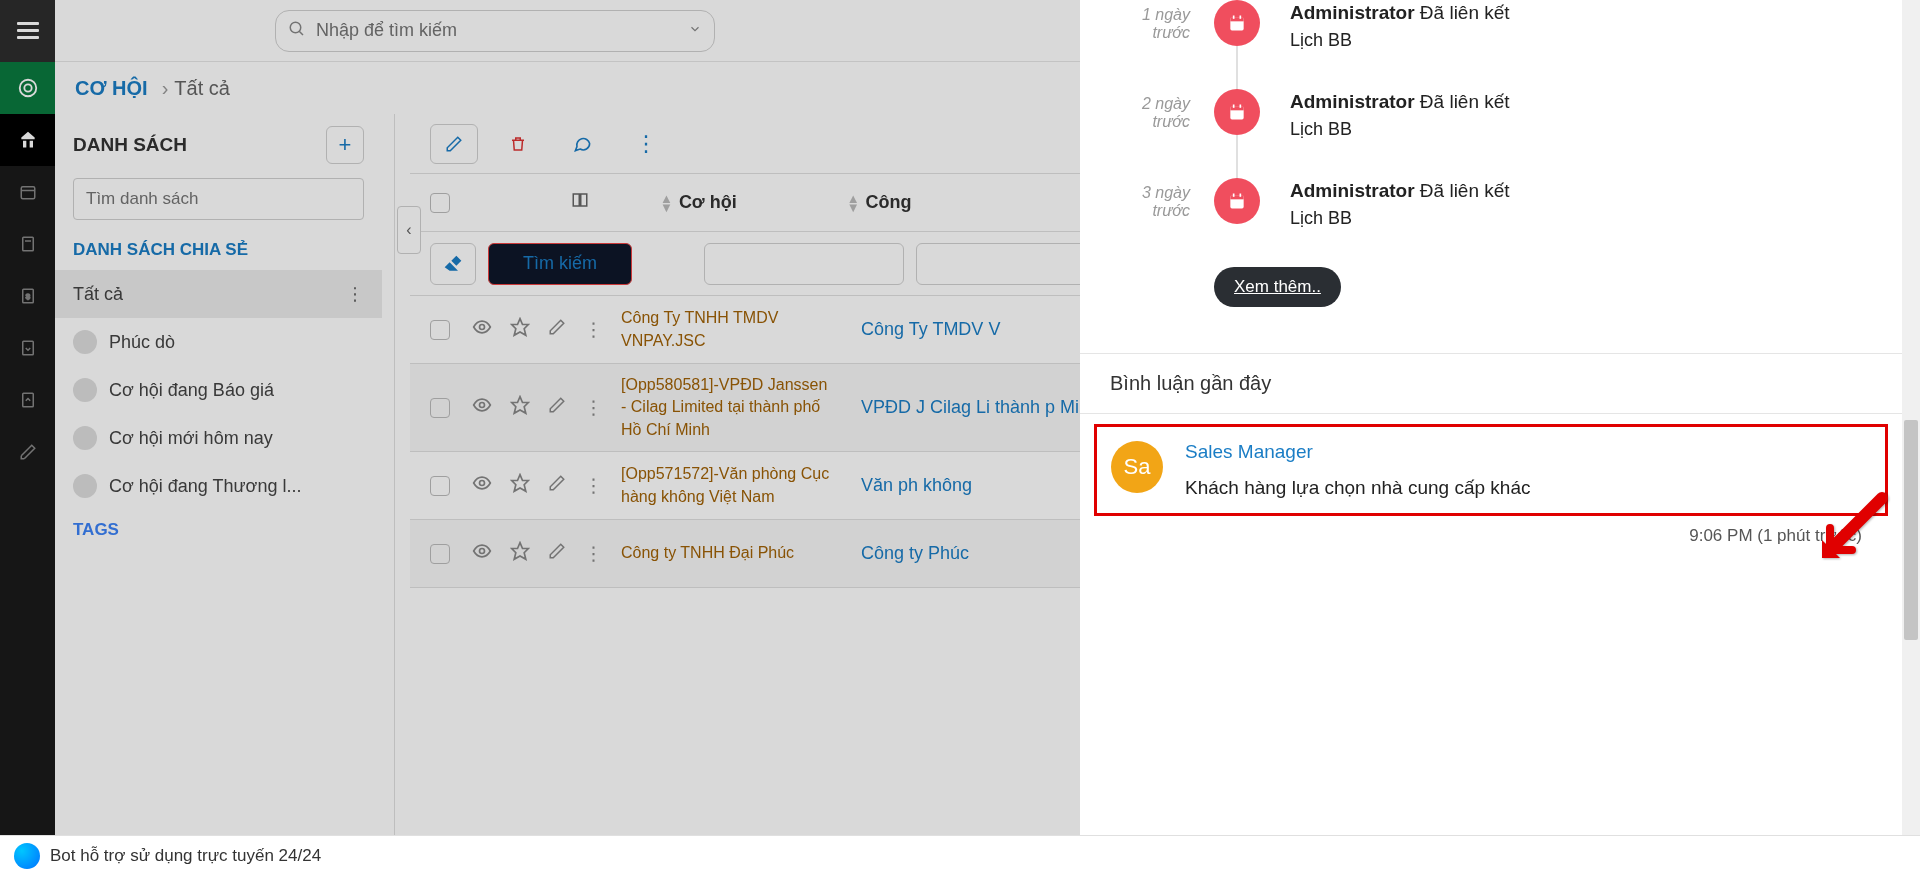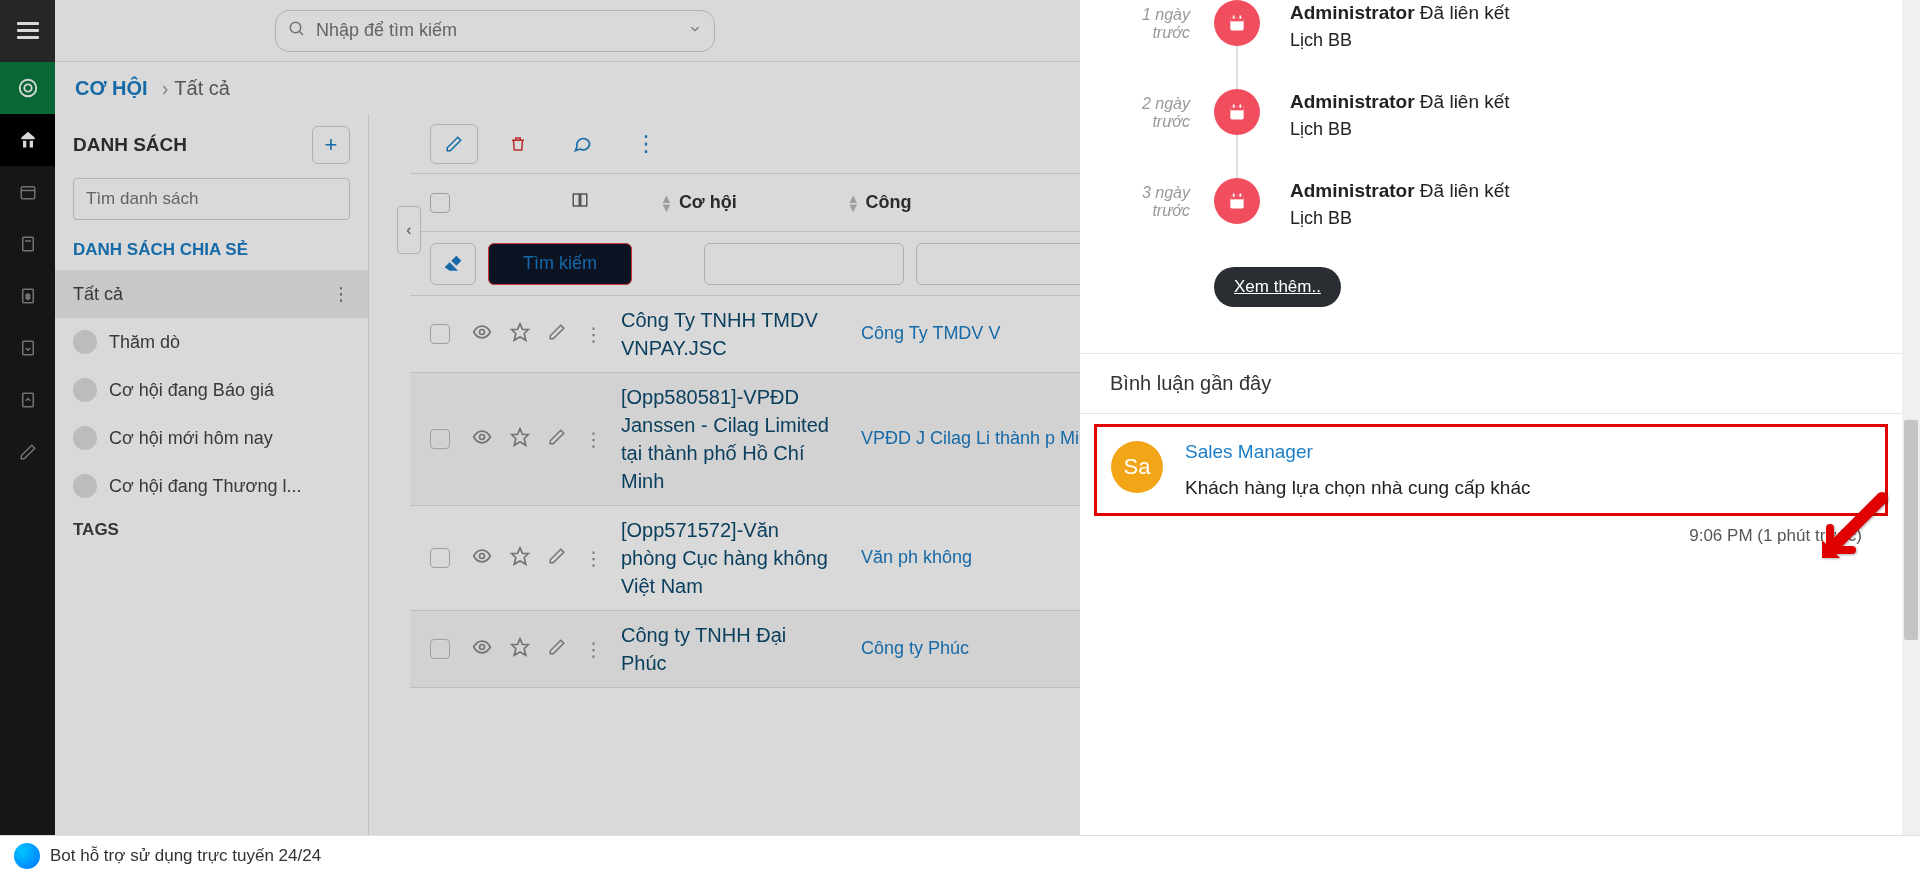--- a/index.html
+++ b/index.html
@@ -30,7 +30,7 @@
 .breadcrumb .bc-sep { margin: 0 6px; color: #999; }
 
 
-.listpanel { position: absolute; top: 114px; left: 55px; width: 314px; bottom: 40px; border-right: 1px solid #e0e0e0; background: #fff; padding: 12px 0 0 0; }
+.listpanel { position: absolute; top: 114px; left: 55px; width: 340px; bottom: 40px; border-right: 1px solid #e0e0e0; background: #fff; padding: 12px 12px 0 0; }
 .listpanel .lp-head { display: flex; align-items: center; justify-content: space-between; padding: 0 18px 14px 18px; }
 .listpanel .lp-head h3 { font-size: 19px; font-weight: 600; color: #333; }
 .listpanel .lp-head .addbtn { width: 38px; height: 38px; border: 1px solid #d0d0d0; border-radius: 6px; display: flex; align-items: center; justify-content: center; color: #1a7dc5; font-size: 22px; cursor: pointer; }

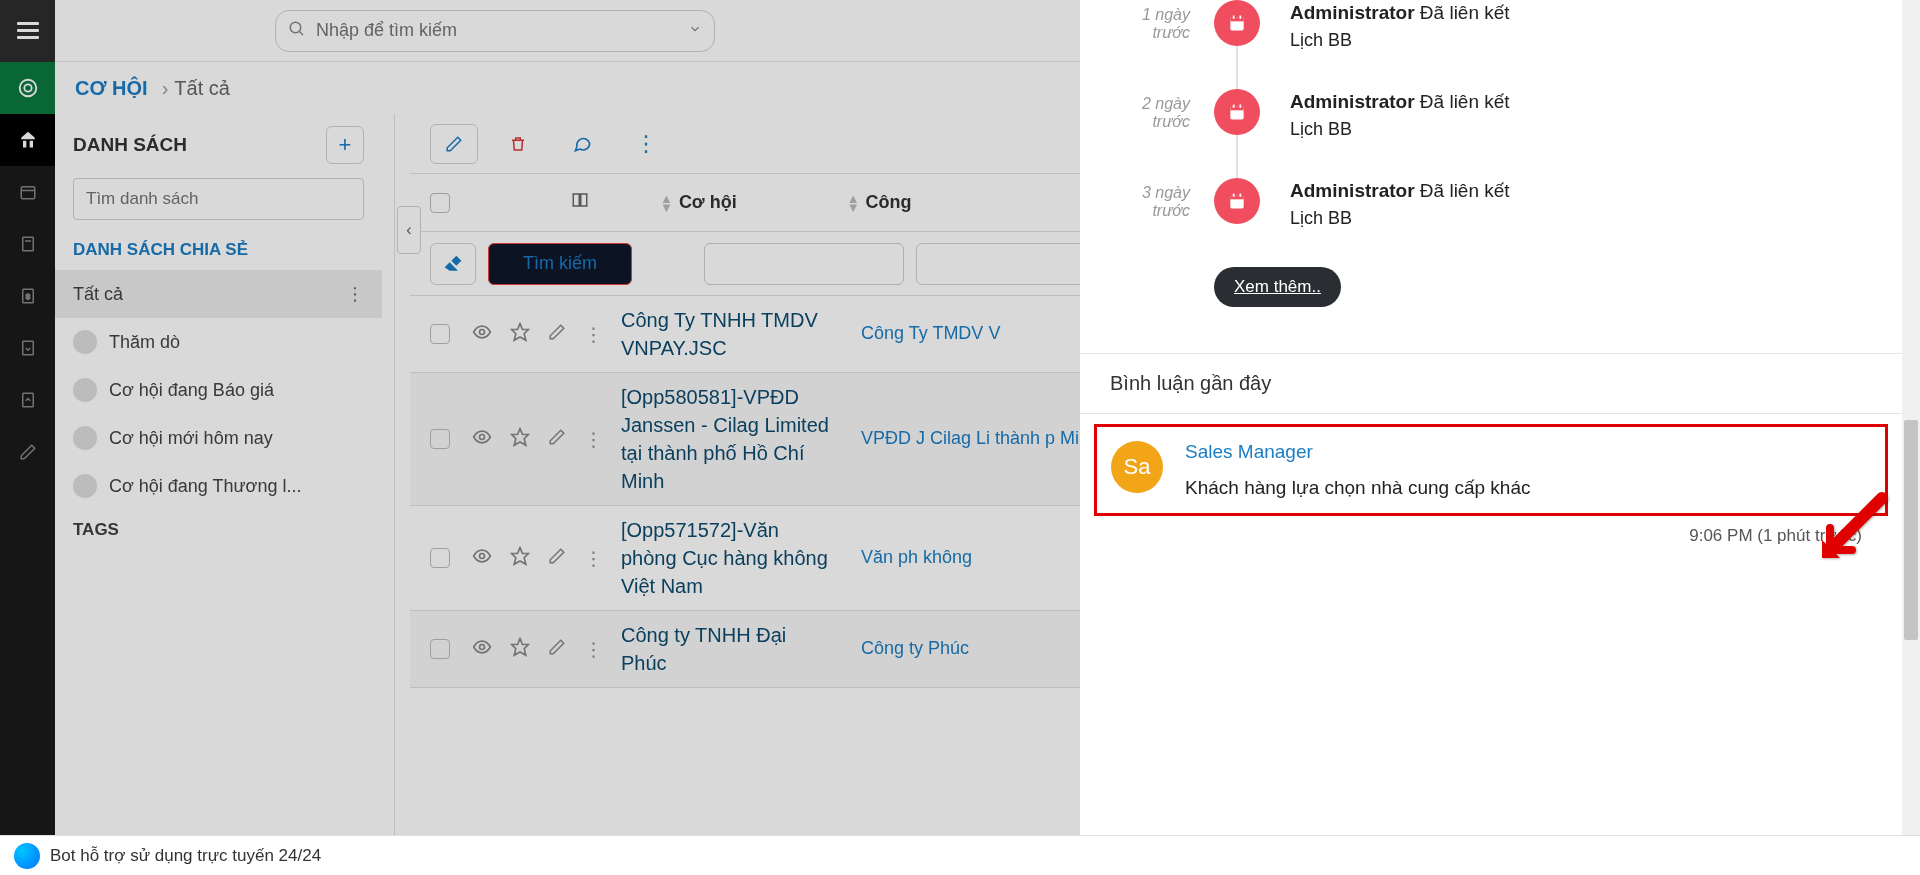--- a/index.html
+++ b/index.html
@@ -67,7 +67,7 @@
 .mc-row:nth-child(even) { background: #f7f7f7; }
 .mc-row .cb { width: 20px; height: 20px; border: 1.5px solid #bbb; border-radius: 4px; margin-right: 22px; flex-shrink: 0; }
 .mc-row .rico { color: #888; font-size: 19px; margin-right: 18px; cursor: pointer; }
-.mc-row .rlink { width: 210px; font-size: 20px; color: #0c4a6e; line-height: 1.4; margin-right: 30px; }
+.mc-row .rlink { width: 210px; font-size: 16px; color: #a16207; line-height: 1.4; margin-right: 30px; }
 .mc-row .rlink2 { font-size: 18px; color: #1a7dc5; line-height: 1.4; }
 
 

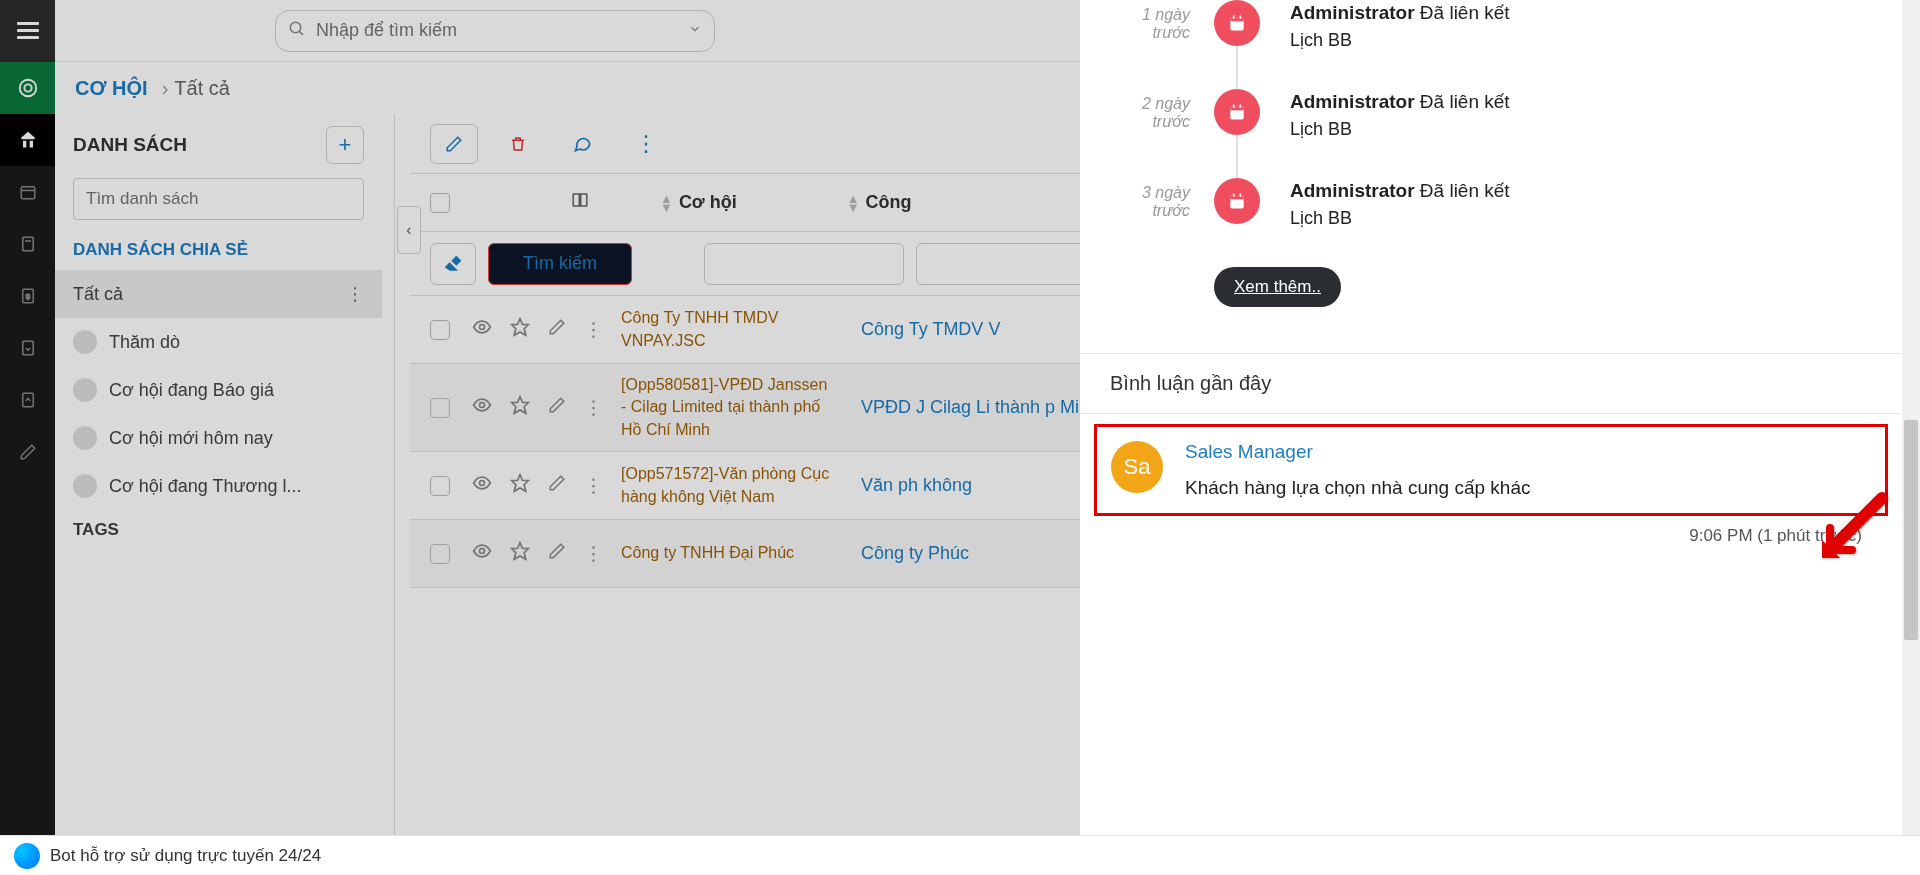--- a/index.html
+++ b/index.html
@@ -203,7 +203,7 @@
   </div>
   <div class="lp-item">
       <span class="avicon"></span>
-      <span>Thăm dò</span>
+      <span>Phúc dò</span>
     </div>
   <div class="lp-item">
       <span class="avicon"></span>

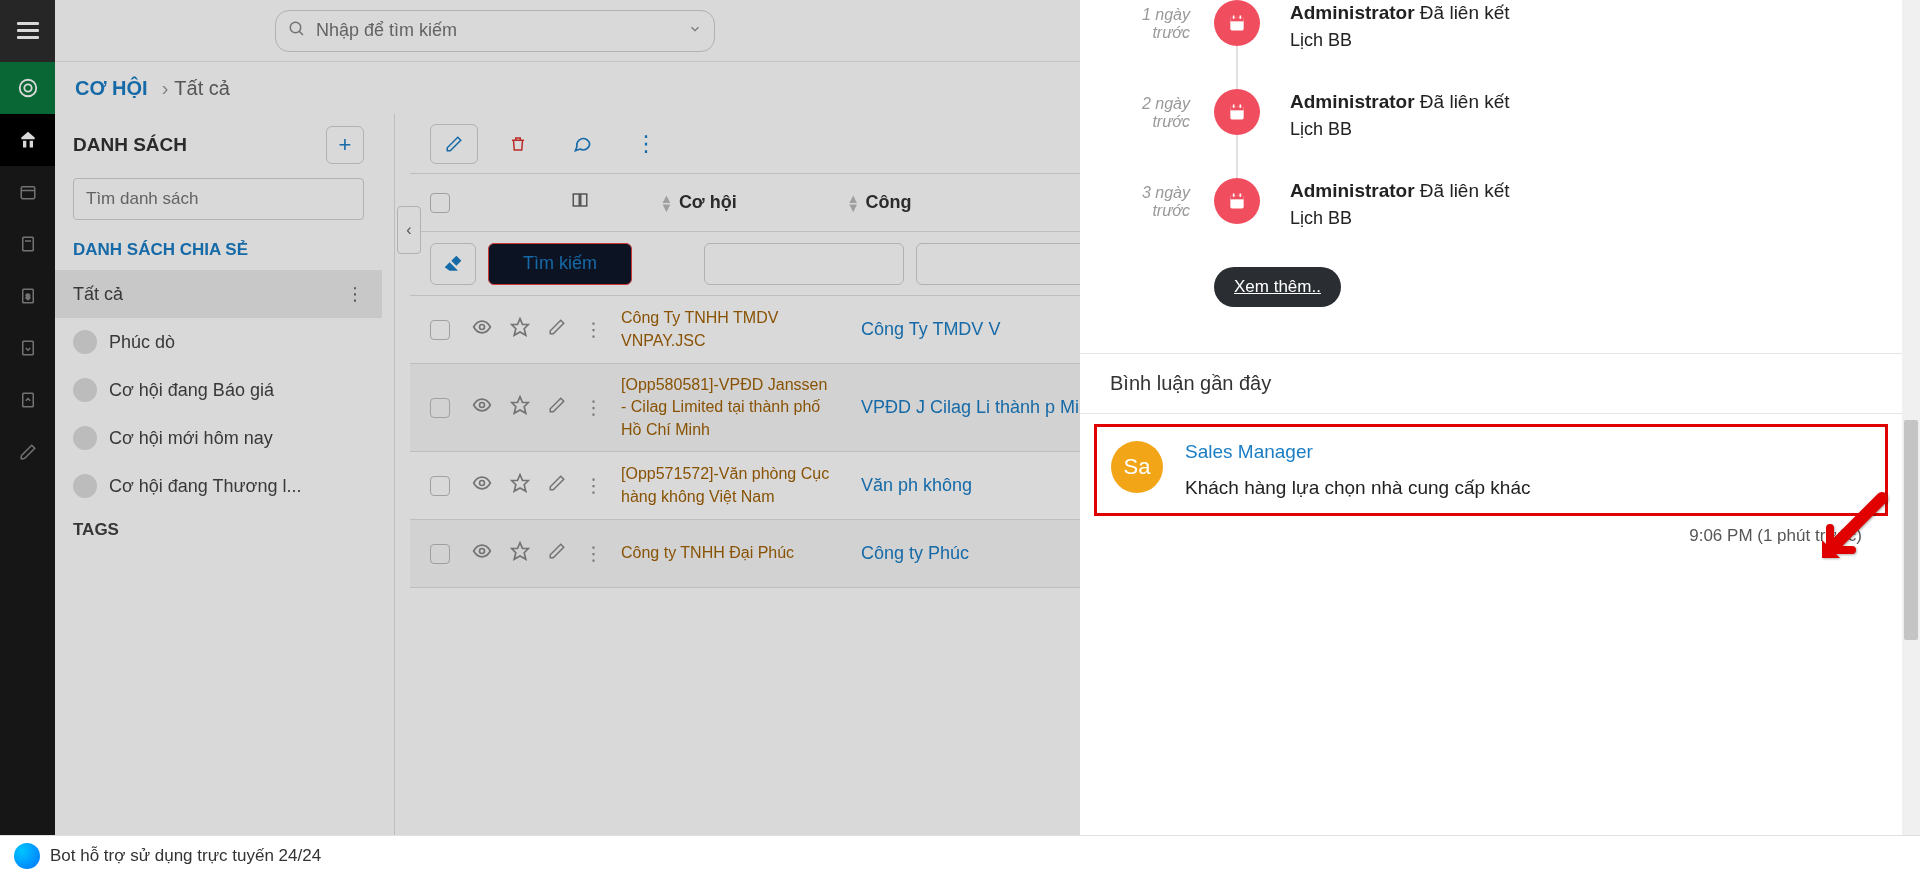--- a/index.html
+++ b/index.html
@@ -41,7 +41,7 @@
 .listpanel .lp-item.selected { background: #ececec; }
 .listpanel .lp-item .avicon { width: 24px; height: 24px; border-radius: 50%; background: #ddd; margin-right: 12px; flex-shrink: 0; }
 .listpanel .lp-item .dots { margin-left: auto; color: #666; }
-.listpanel .lp-tags { padding: 10px 18px; font-size: 17px; font-weight: 600; color: #404040; }
+.listpanel .lp-tags { padding: 10px 18px; font-size: 17px; font-weight: 600; color: #3b82f6; }
 
 
 .maincontent { position: absolute; top: 114px; left: 410px; right: 0; bottom: 40px; background: #fff; }

